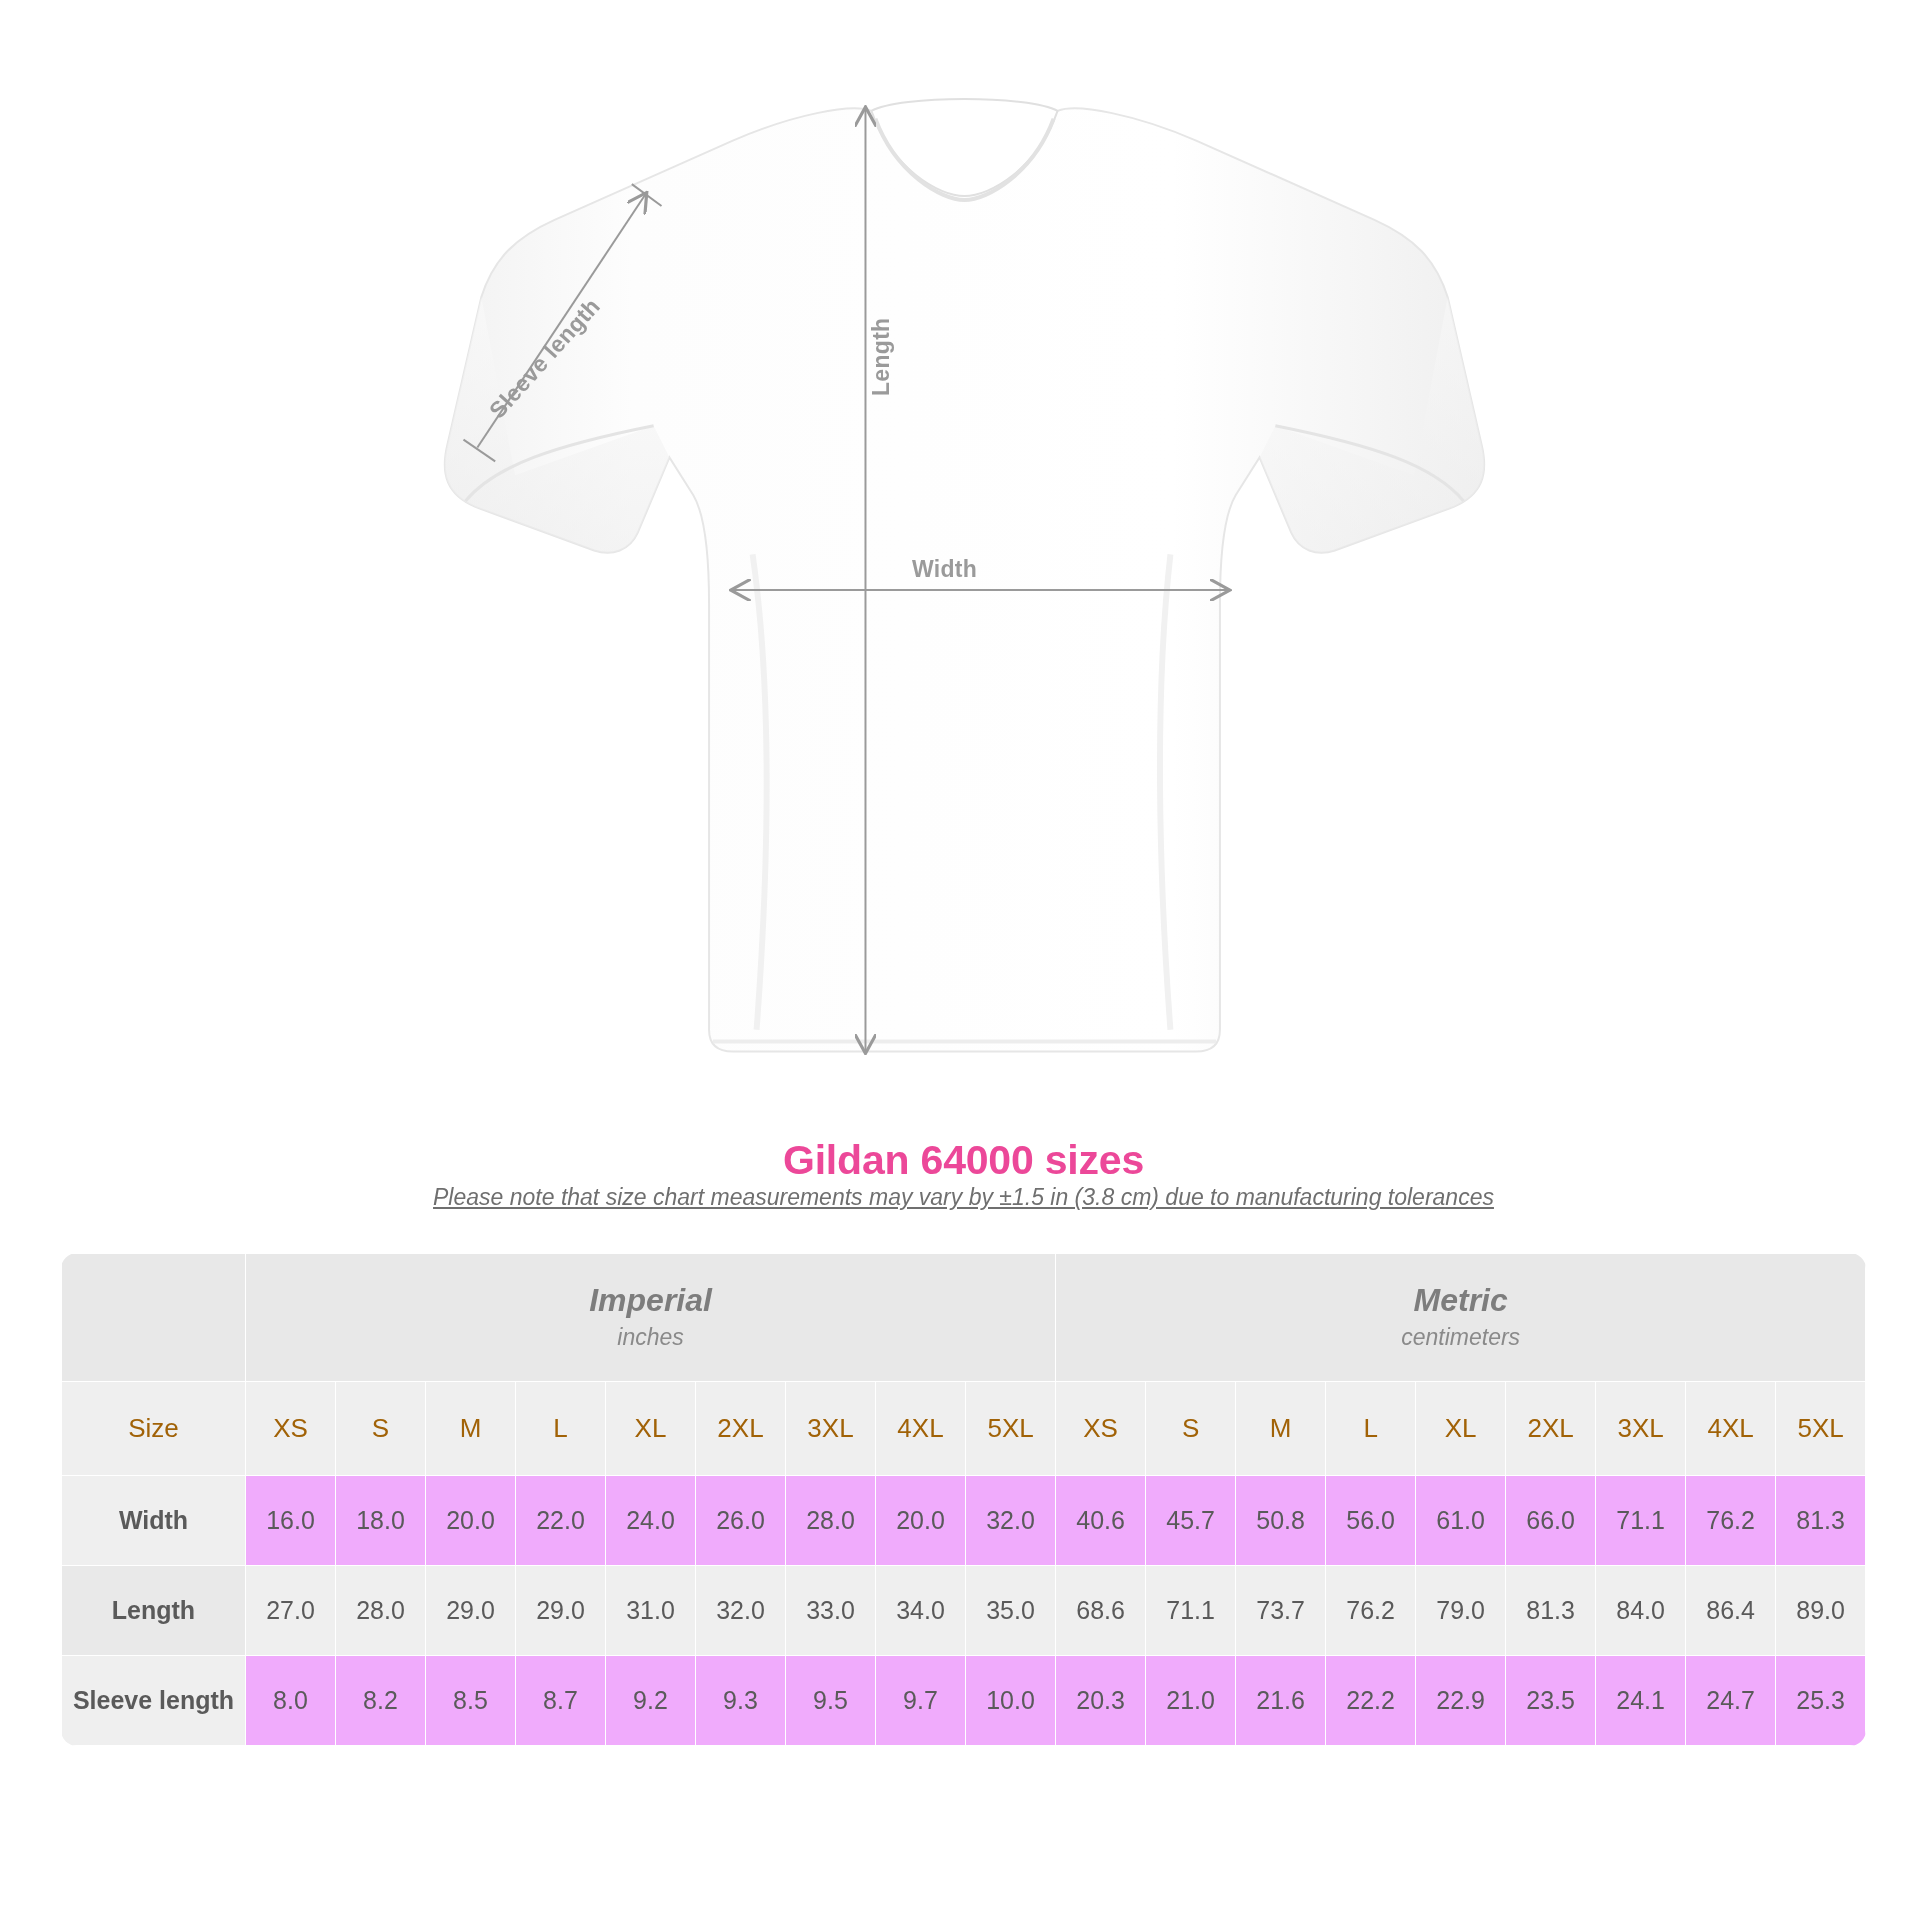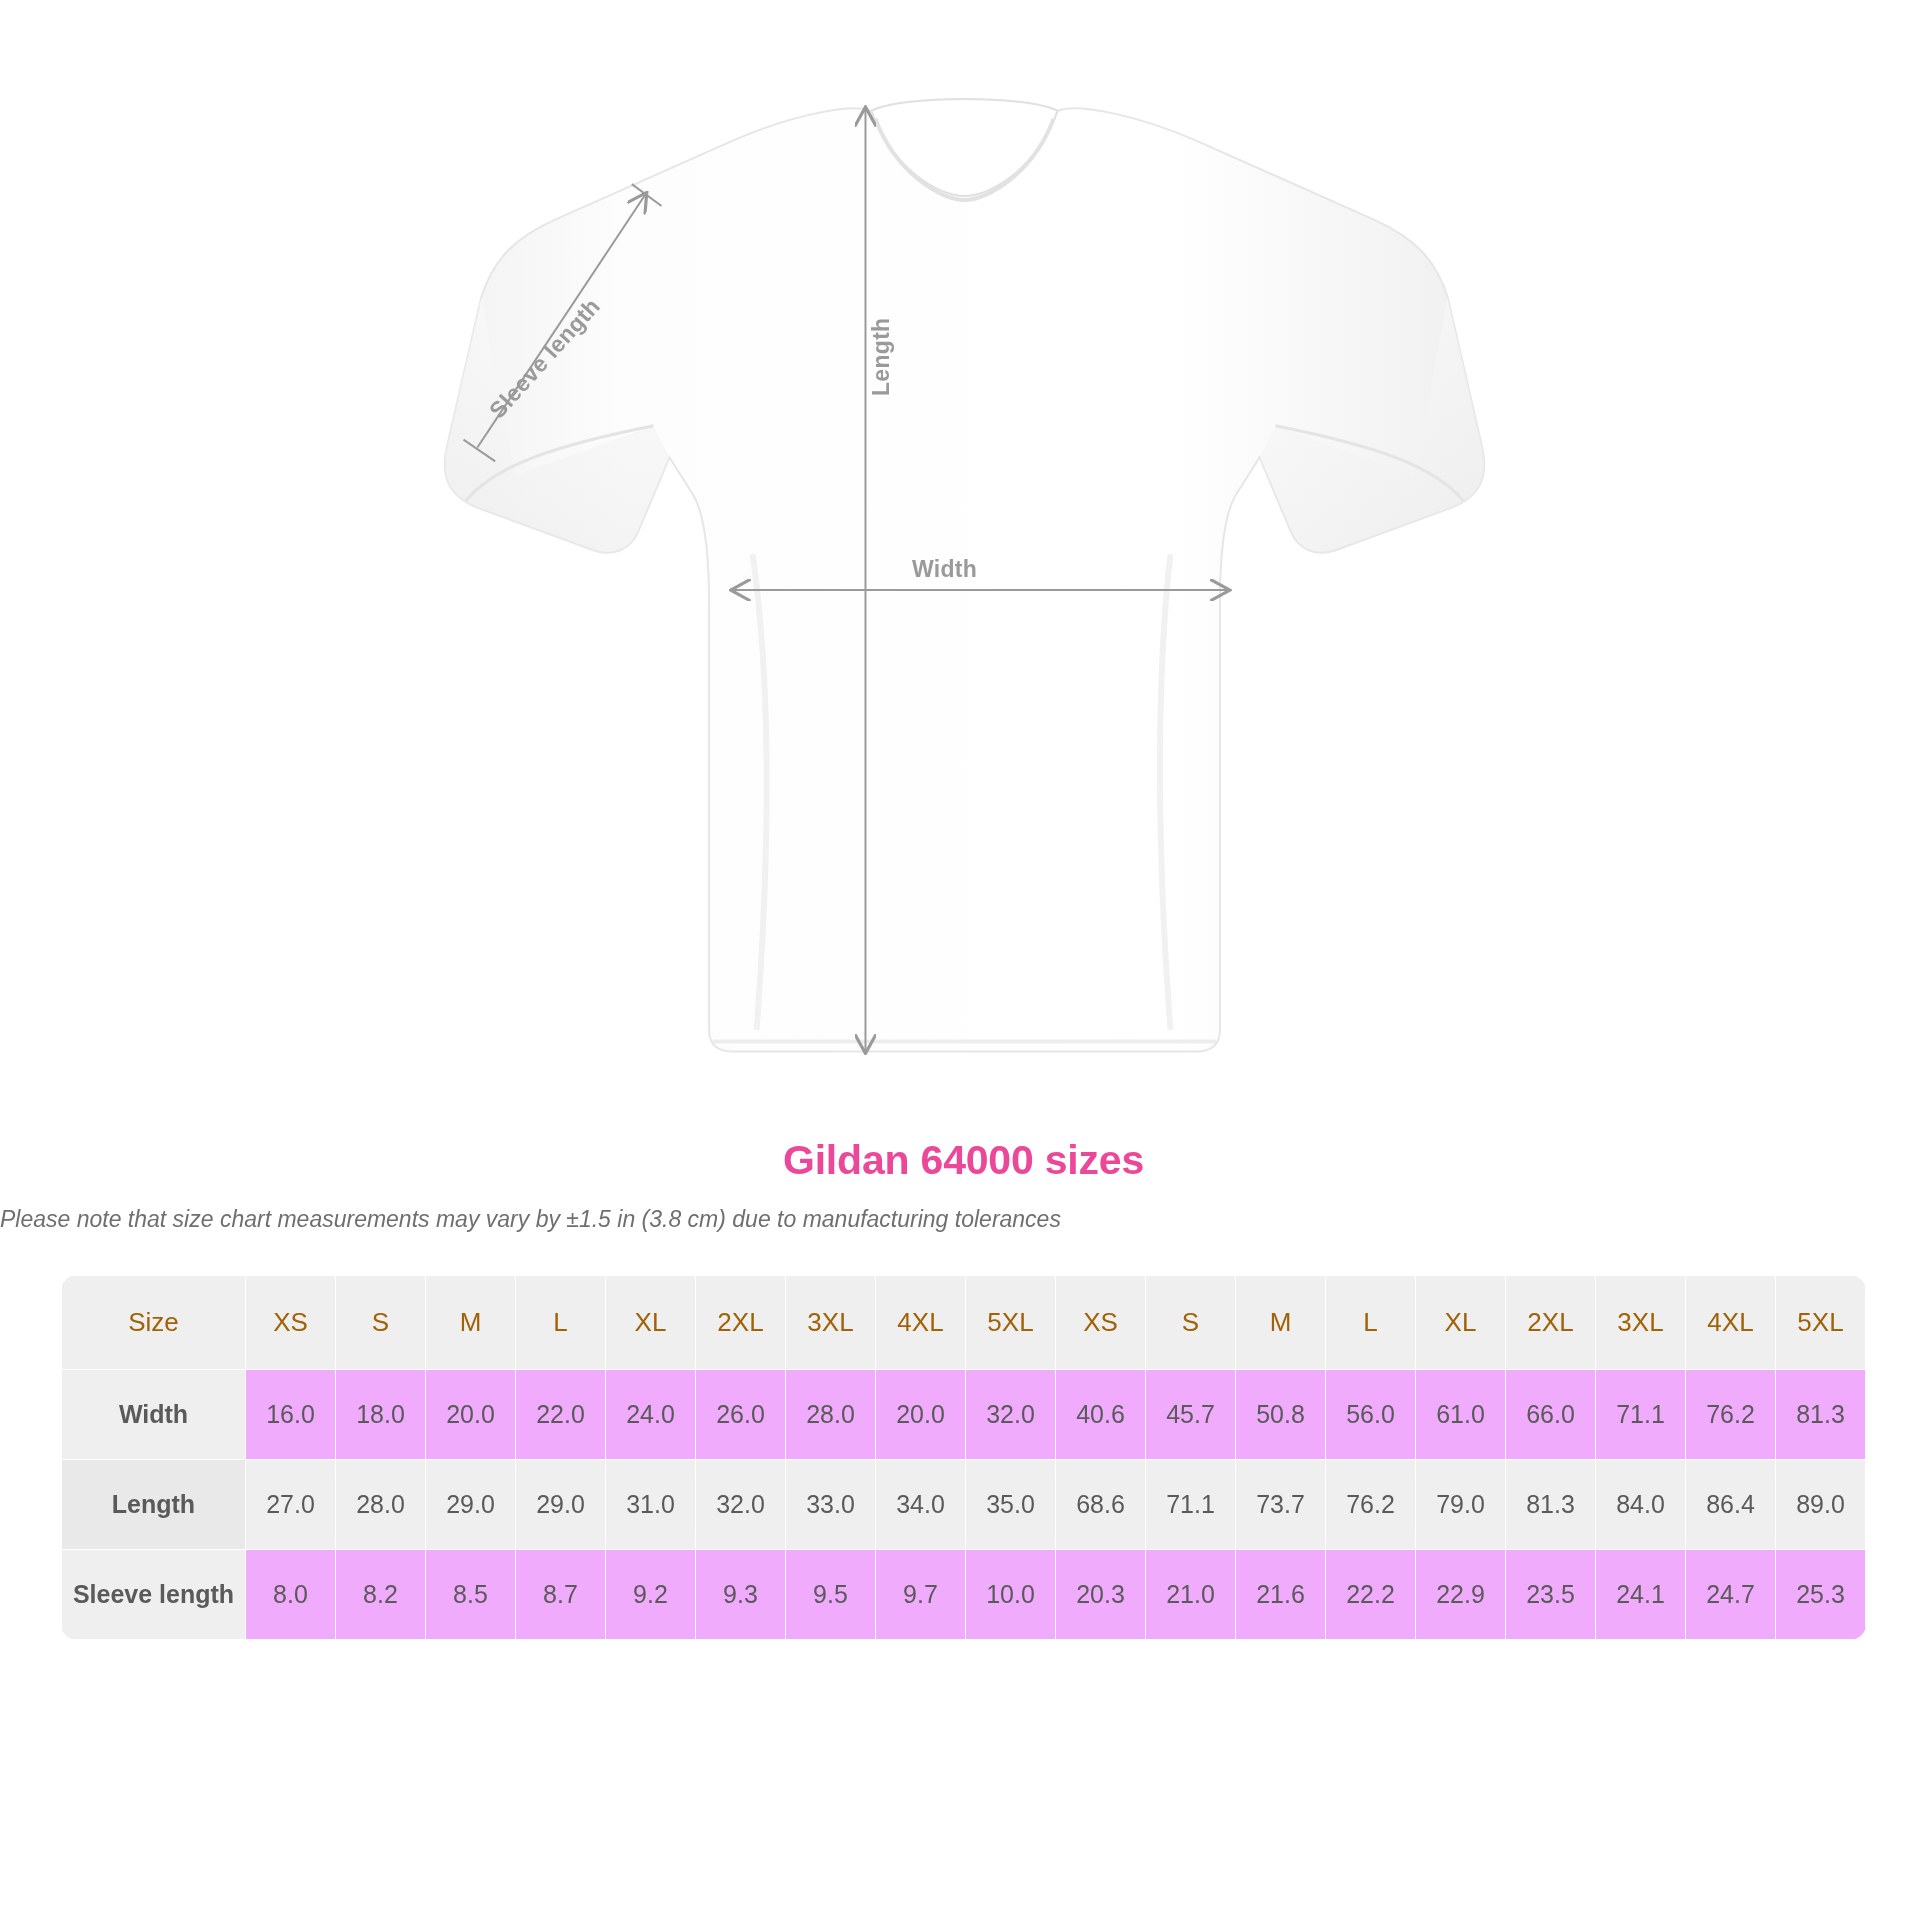--- a/index.html
+++ b/index.html
@@ -69,11 +69,11 @@
     letter-spacing: -0.2px;
   }
   .chart-note {
-    text-align: left;
+    text-align: center;
     font-size: 23px;
     font-style: italic;
     color: #6f6f6f;
-    margin-top: 22px;
+    text-decoration: underline;
   }
 
   

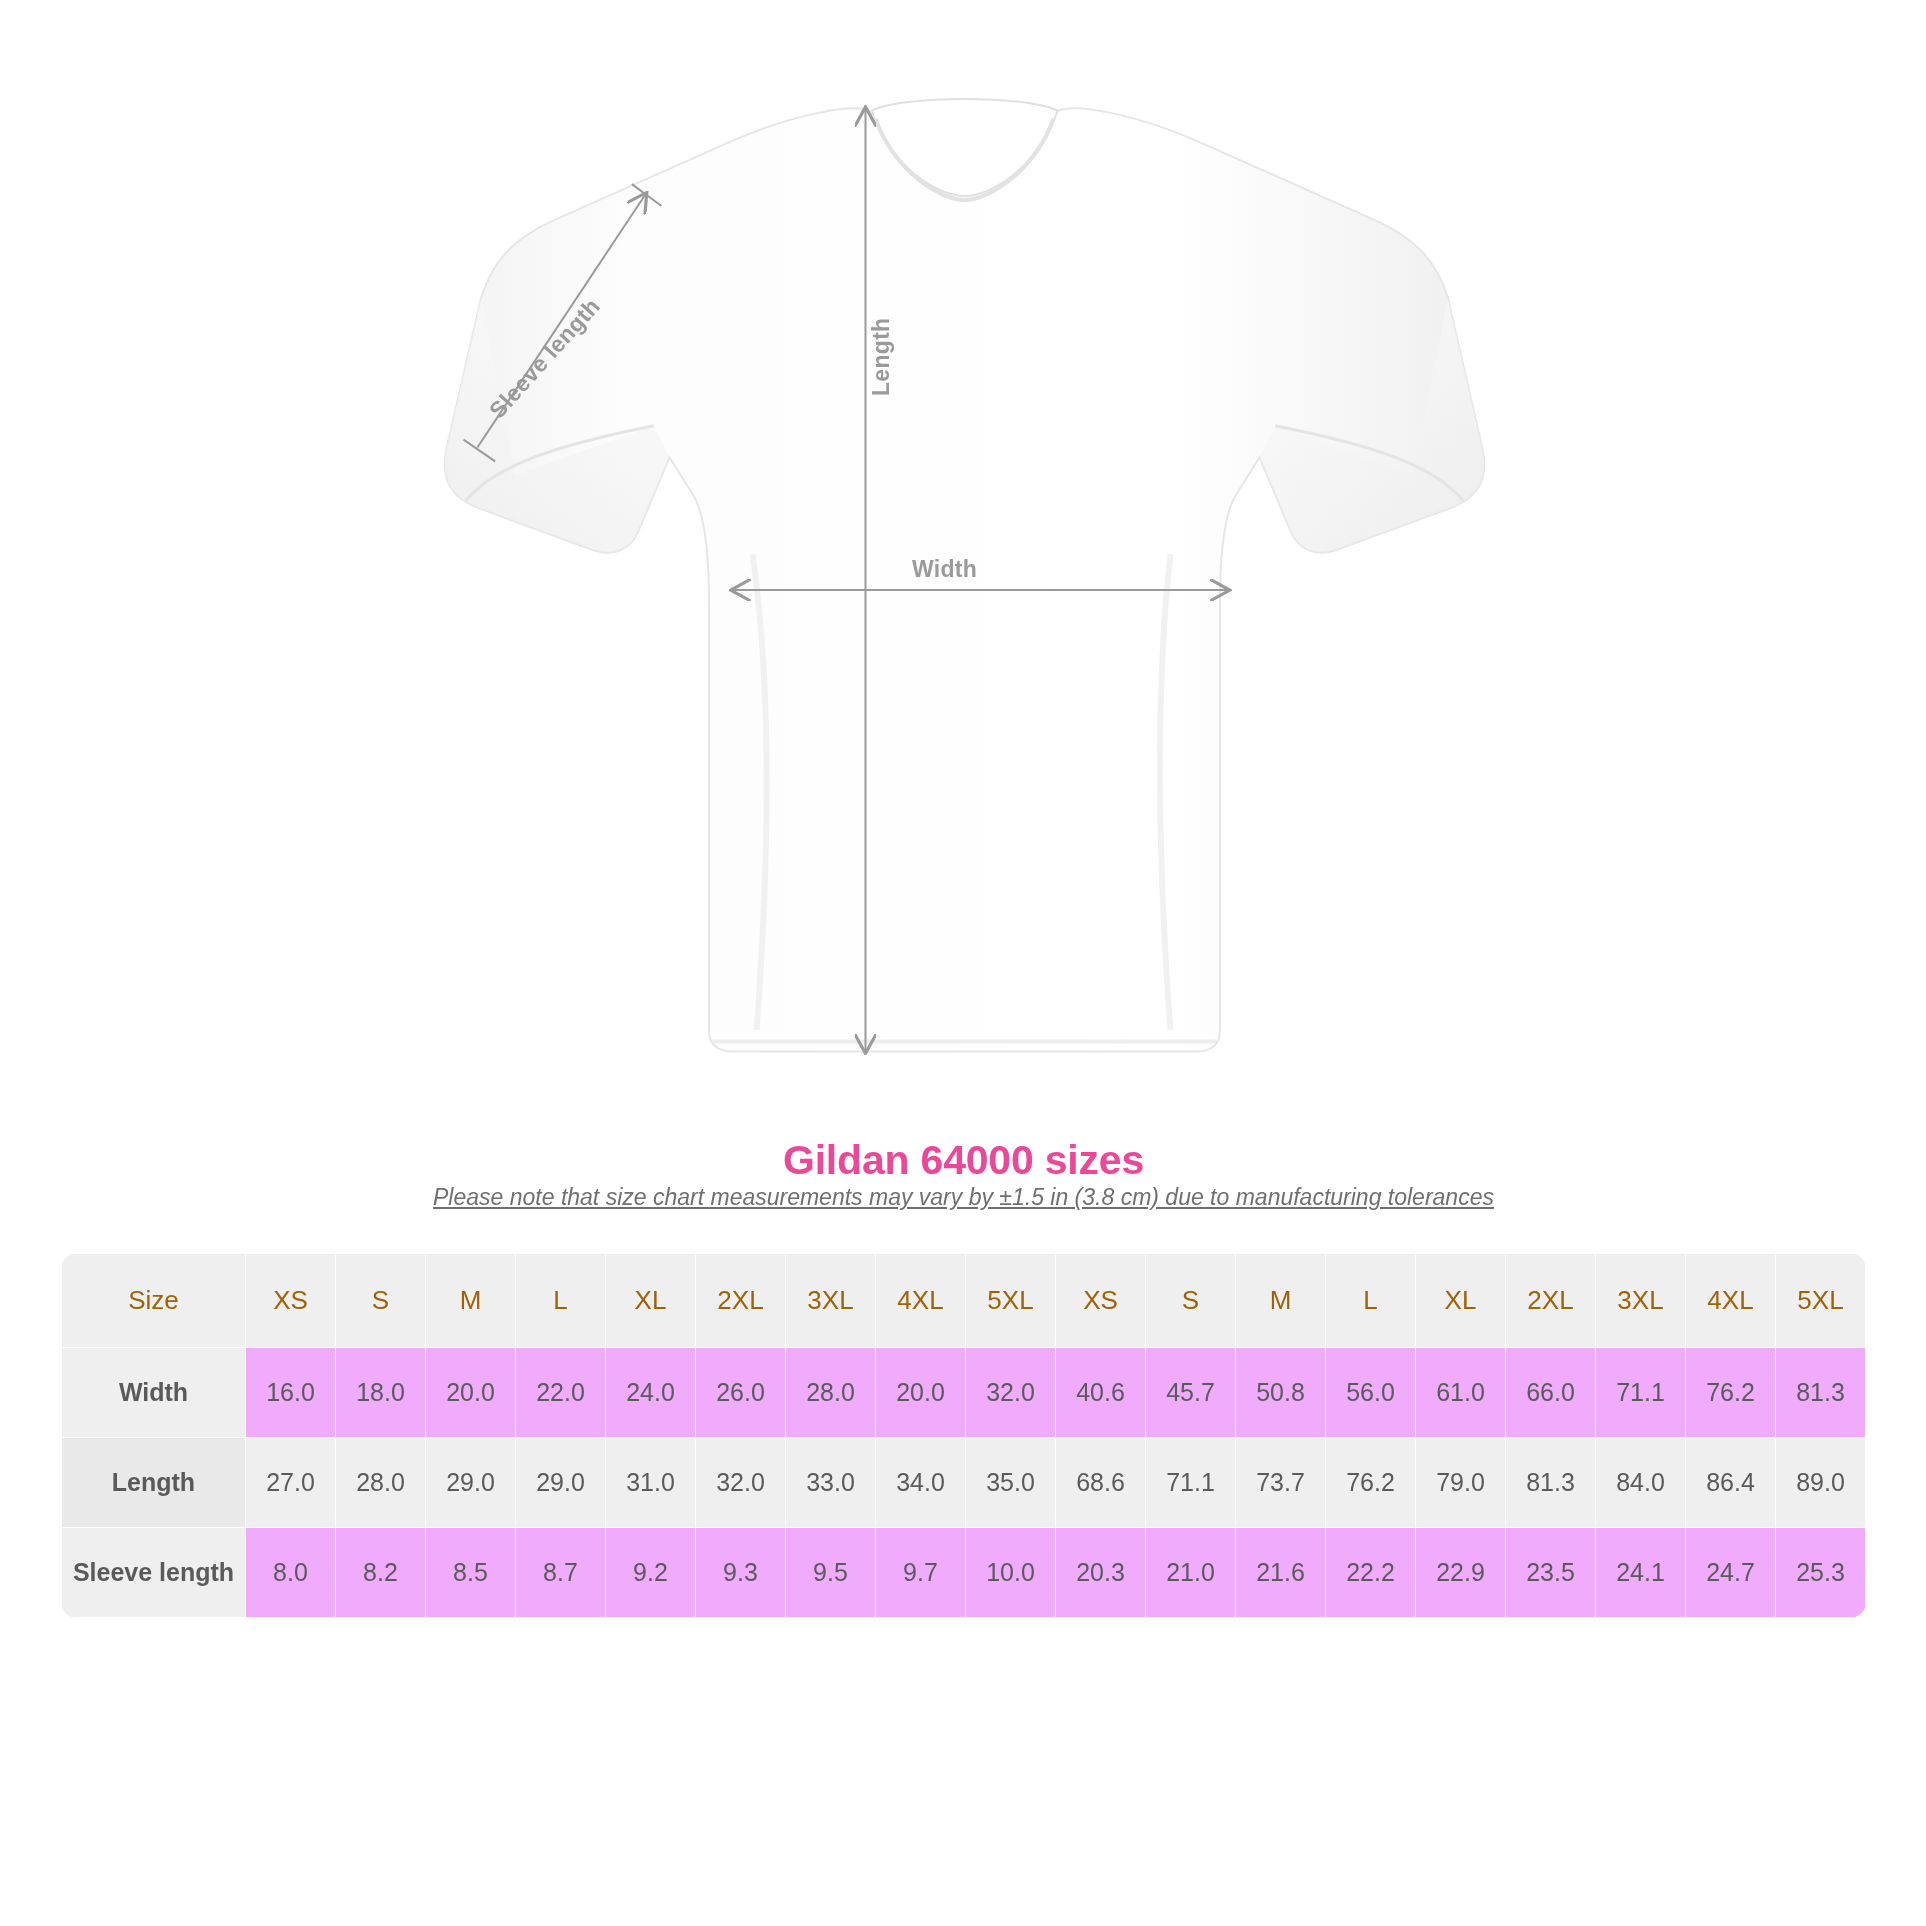--- a/index.html
+++ b/index.html
@@ -262,6 +262,17 @@
           <col class="col-val">
       </colgroup>
       <tbody>
+        <tr>
+          <td class="corner-cell"></td>
+          <td class="unit-head" colspan="9">
+            <div class="unit-name">Imperial</div>
+            <div class="unit-sub">inches</div>
+          </td>
+          <td class="unit-head" colspan="9">
+            <div class="unit-name">Metric</div>
+            <div class="unit-sub">centimeters</div>
+          </td>
+        </tr>
 
         <tr class="header-row">
           <td class="rowlabel">Size</td>

